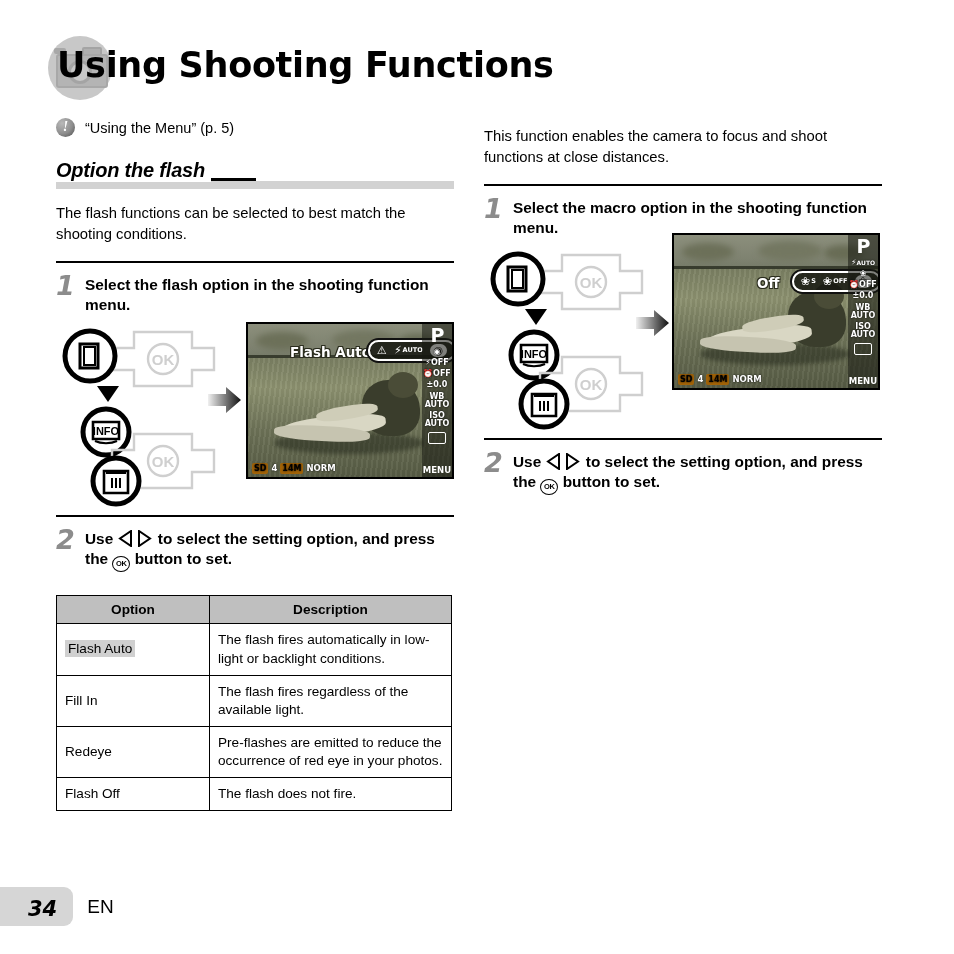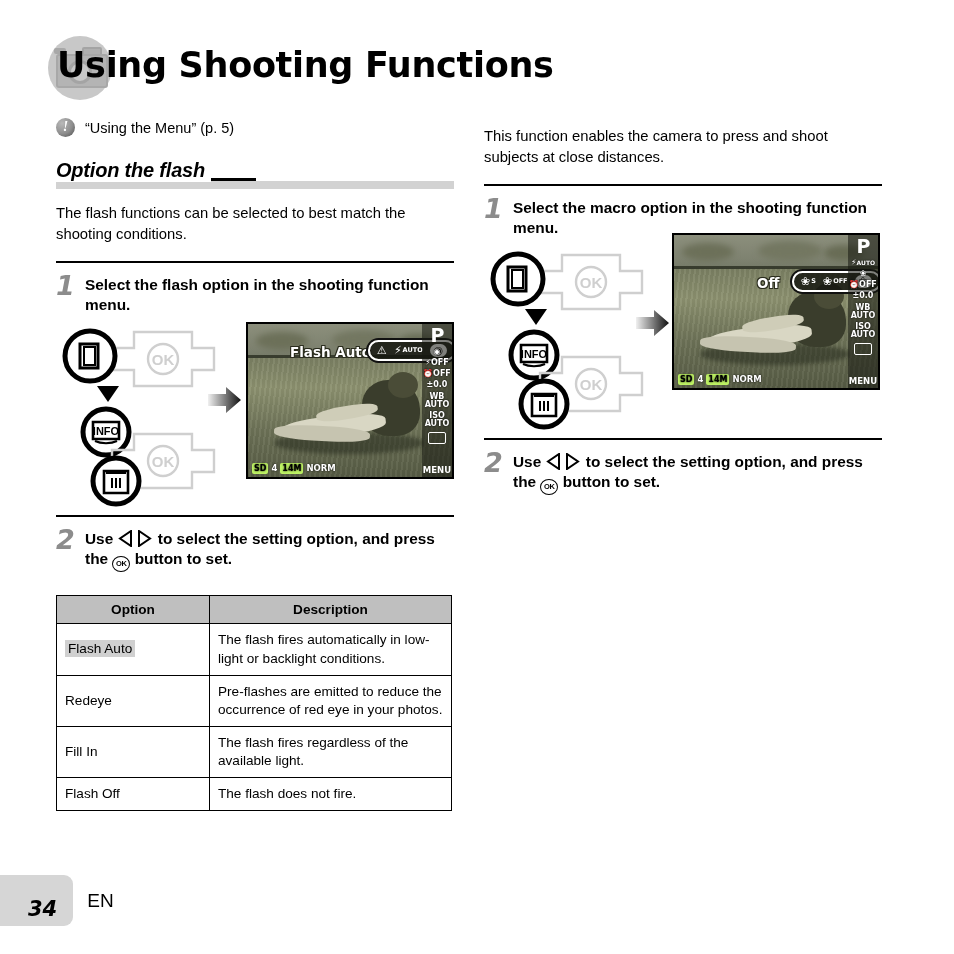--- a/index.html
+++ b/index.html
@@ -379,7 +379,7 @@
   <div class="col-right">
 
 
-    <p class="body-text">This function enables the camera to press and shoot subjects at close distances.</p>
+    <p class="body-text">This function enables the camera to focus and shoot functions at close distances.</p>
 
     <div class="step-rule"></div>
     <div class="step">

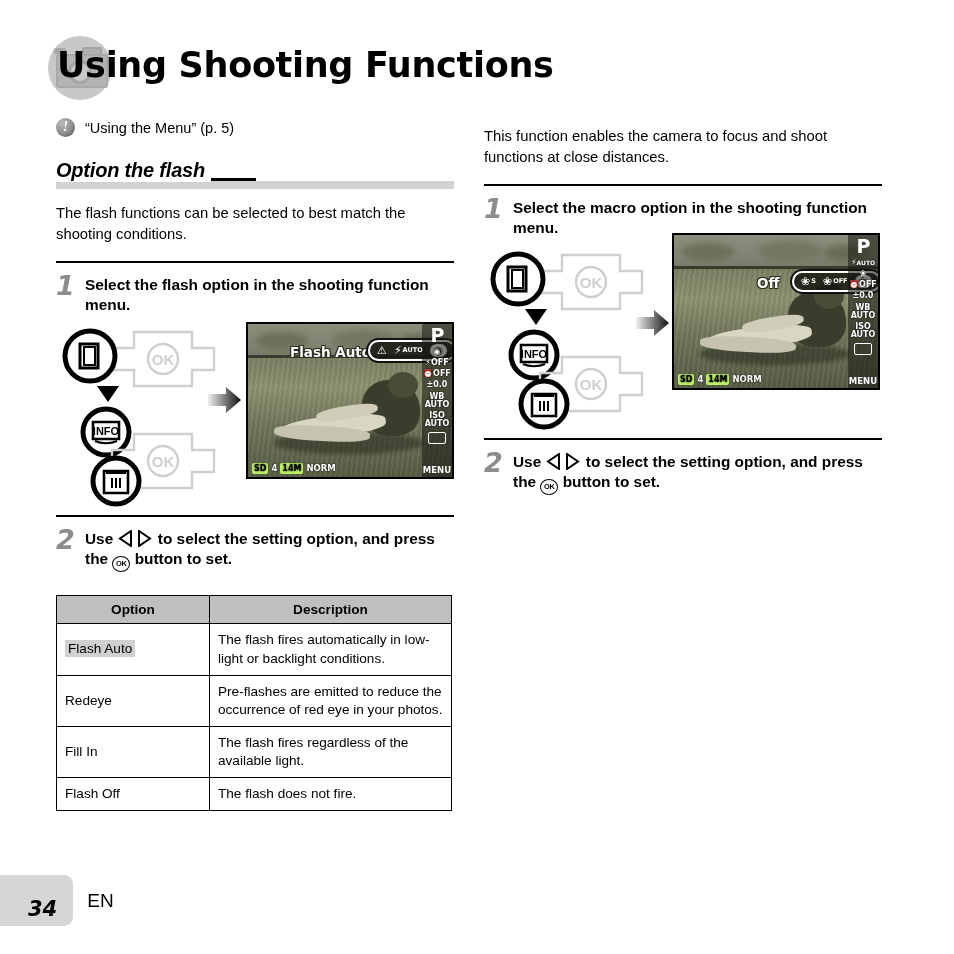--- a/index.html
+++ b/index.html
@@ -143,7 +143,7 @@
     font-family:"DejaVu Sans","Liberation Sans",sans-serif;
     text-shadow:0 0 2px #000;
   }
-  .chip{background:#bef264;color:#000;padding:0 2px;border-radius:2px;font-size:8px;line-height:11px;display:inline-block;}
+  .chip{background:#a16207;color:#000;padding:0 2px;border-radius:2px;font-size:8px;line-height:11px;display:inline-block;}
 
   .lcd-label{
     position:absolute;color:#fff;font-size:13.5px;font-weight:bold;

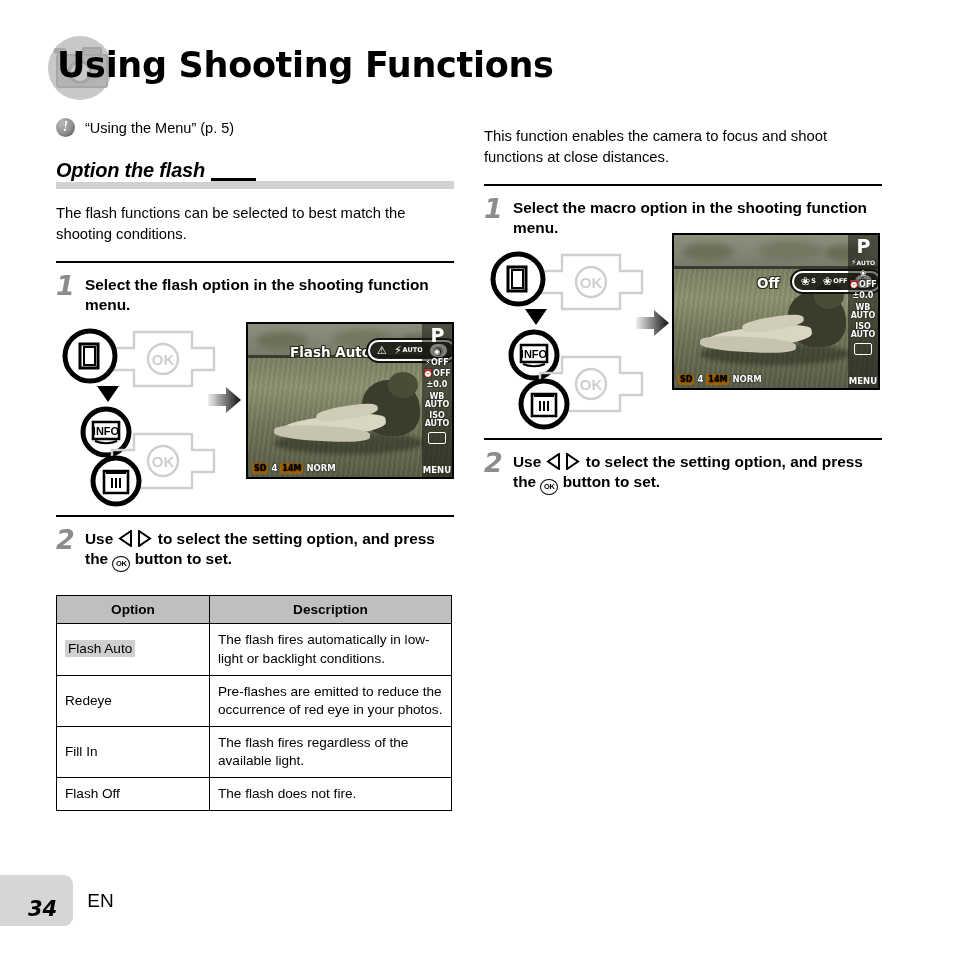--- a/index.html
+++ b/index.html
@@ -361,12 +361,12 @@
           <td>The flash fires automatically in low-light or backlight conditions.</td>
         </tr>
         <tr>
+          <td class="opt">Fill In</td>
+          <td>The flash fires regardless of the available light.</td>
+        </tr>
+        <tr>
           <td class="opt">Redeye</td>
           <td>Pre-flashes are emitted to reduce the occurrence of red eye in your photos.</td>
-        </tr>
-        <tr>
-          <td class="opt">Fill In</td>
-          <td>The flash fires regardless of the available light.</td>
         </tr>
         <tr>
           <td class="opt">Flash Off</td>

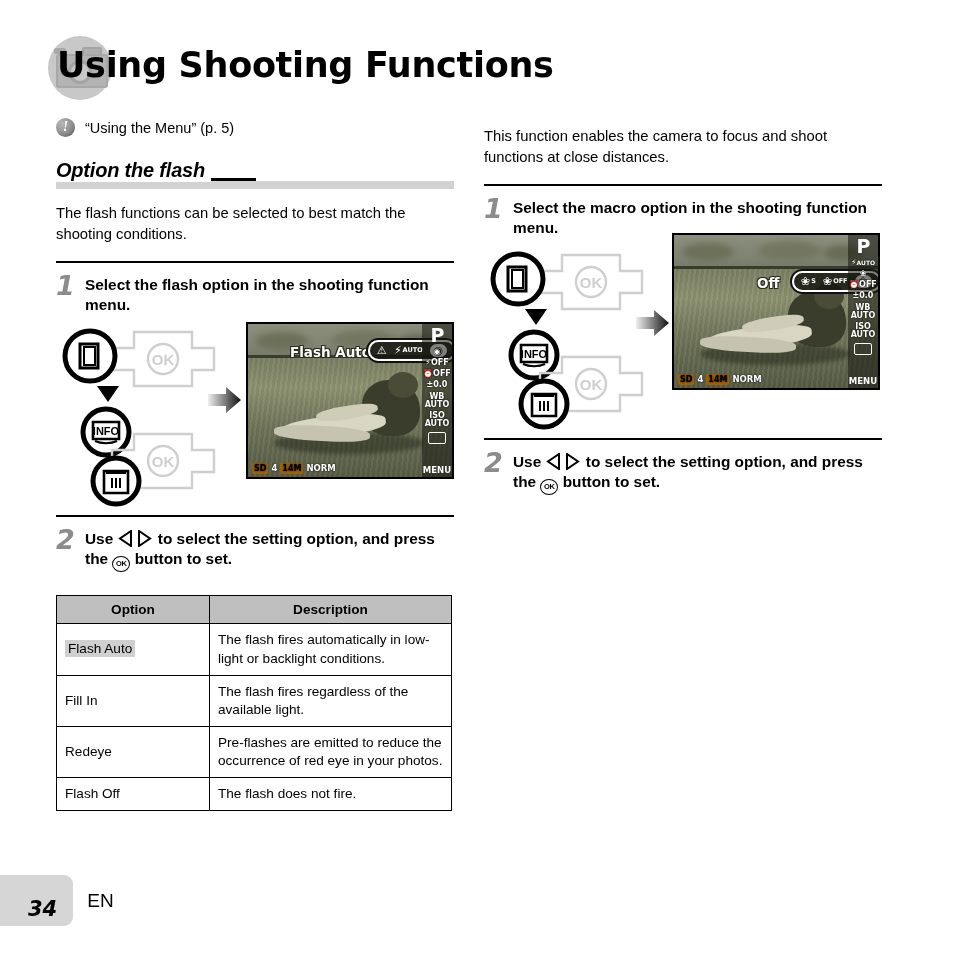--- a/index.html
+++ b/index.html
@@ -178,7 +178,7 @@
   
   .footer{position:absolute;left:0;bottom:28px;display:flex;align-items:center;}
   .pg-box{
-    background:#d6d6d6;border-radius:0 9px 9px 0;padding:22px 16px 5px 28px;
+    background:#d6d6d6;border-radius:0 9px 9px 0;padding:10px 16px 5px 28px;
     font-size:21px;font-weight:bold;font-style:italic;
     font-family:"DejaVu Sans","Liberation Sans",sans-serif;
   }

